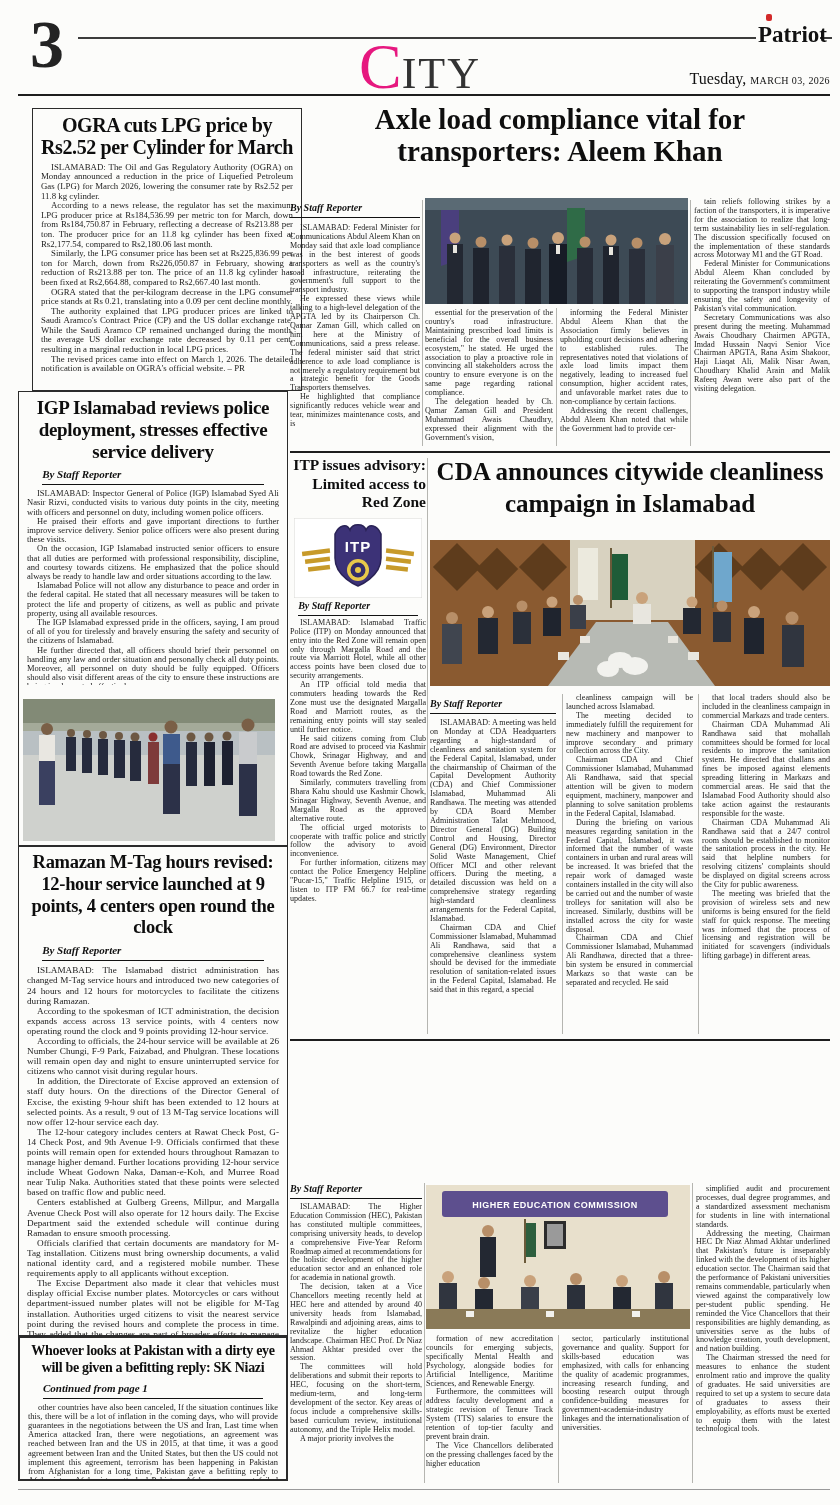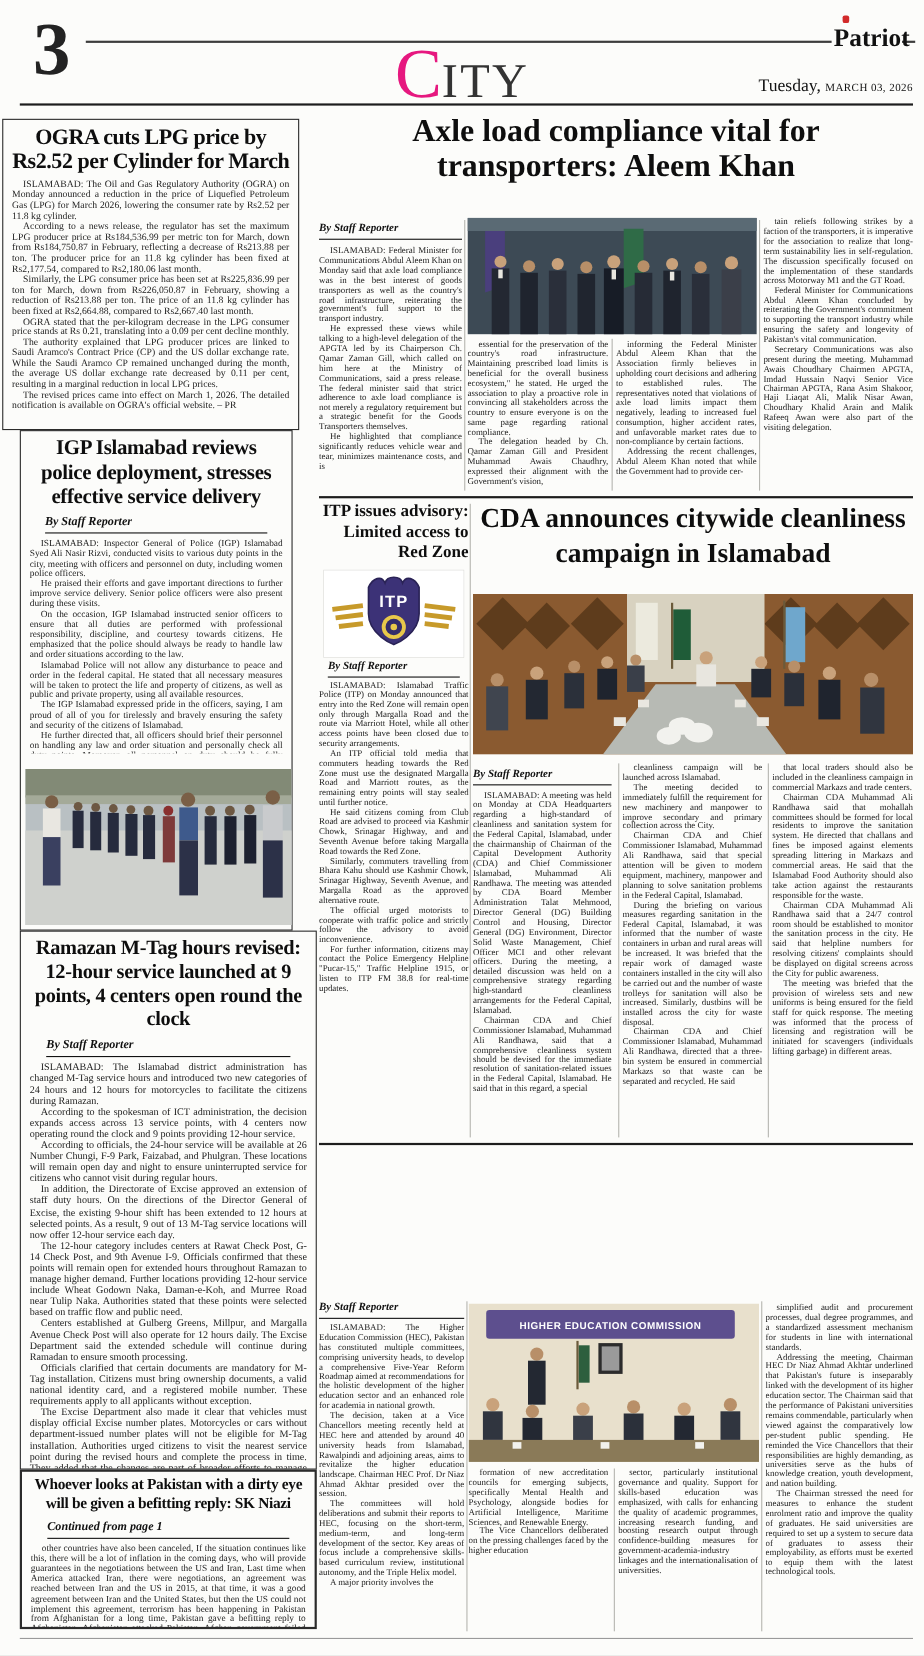--- a/index.html
+++ b/index.html
@@ -38,7 +38,7 @@
   .vline{position:absolute;width:1px;background:#b5b5b0;}
   .photo{display:block;}
   
-  #art-ogra{left:2px;top:108px;width:270px;height:283px;}
+  #art-ogra{left:32px;top:108px;width:270px;height:283px;}
   #art-ogra .hl{font-size:20px;line-height:1.12;letter-spacing:-0.4px;margin-bottom:4px;}
   #art-igp{left:18px;top:391px;width:248px;height:455px;}
   #art-igp .hl{font-size:19px;line-height:1.16;letter-spacing:-0.3px;}

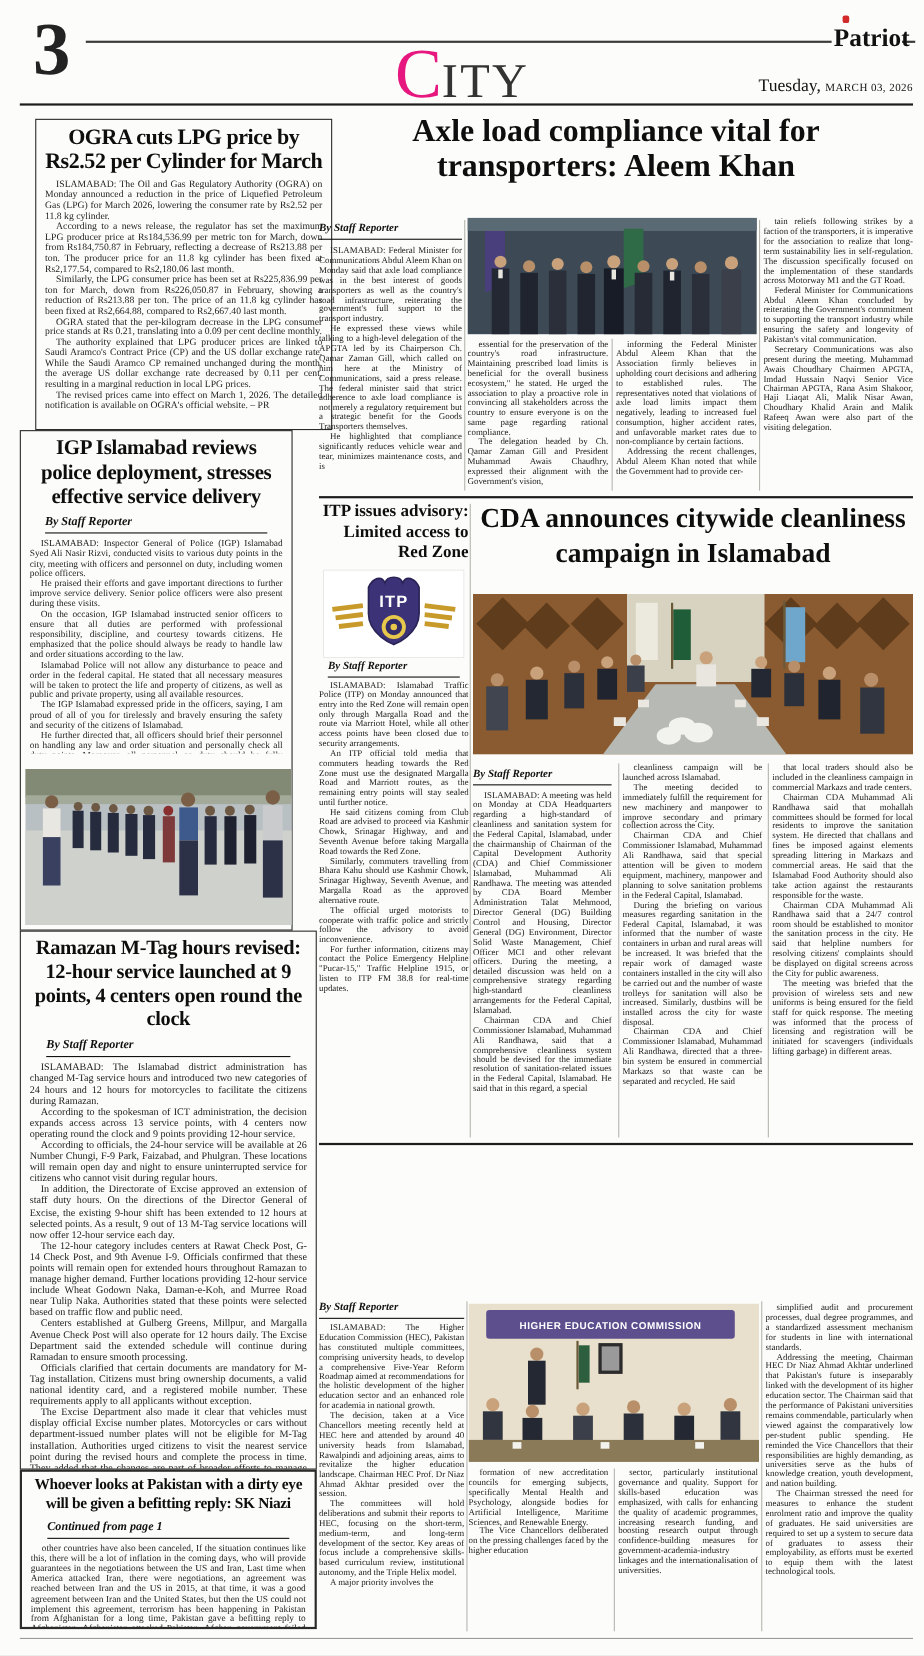--- a/index.html
+++ b/index.html
@@ -40,7 +40,7 @@
   
   #art-ogra{left:32px;top:108px;width:270px;height:283px;}
   #art-ogra .hl{font-size:20px;line-height:1.12;letter-spacing:-0.4px;margin-bottom:4px;}
-  #art-igp{left:18px;top:391px;width:248px;height:455px;}
+  #art-igp{left:18px;top:391px;width:270px;height:455px;}
   #art-igp .hl{font-size:19px;line-height:1.16;letter-spacing:-0.3px;}
   #igp-body{height:196px;overflow:hidden;}
   #igp-photo{position:absolute;left:4px;bottom:4px;}

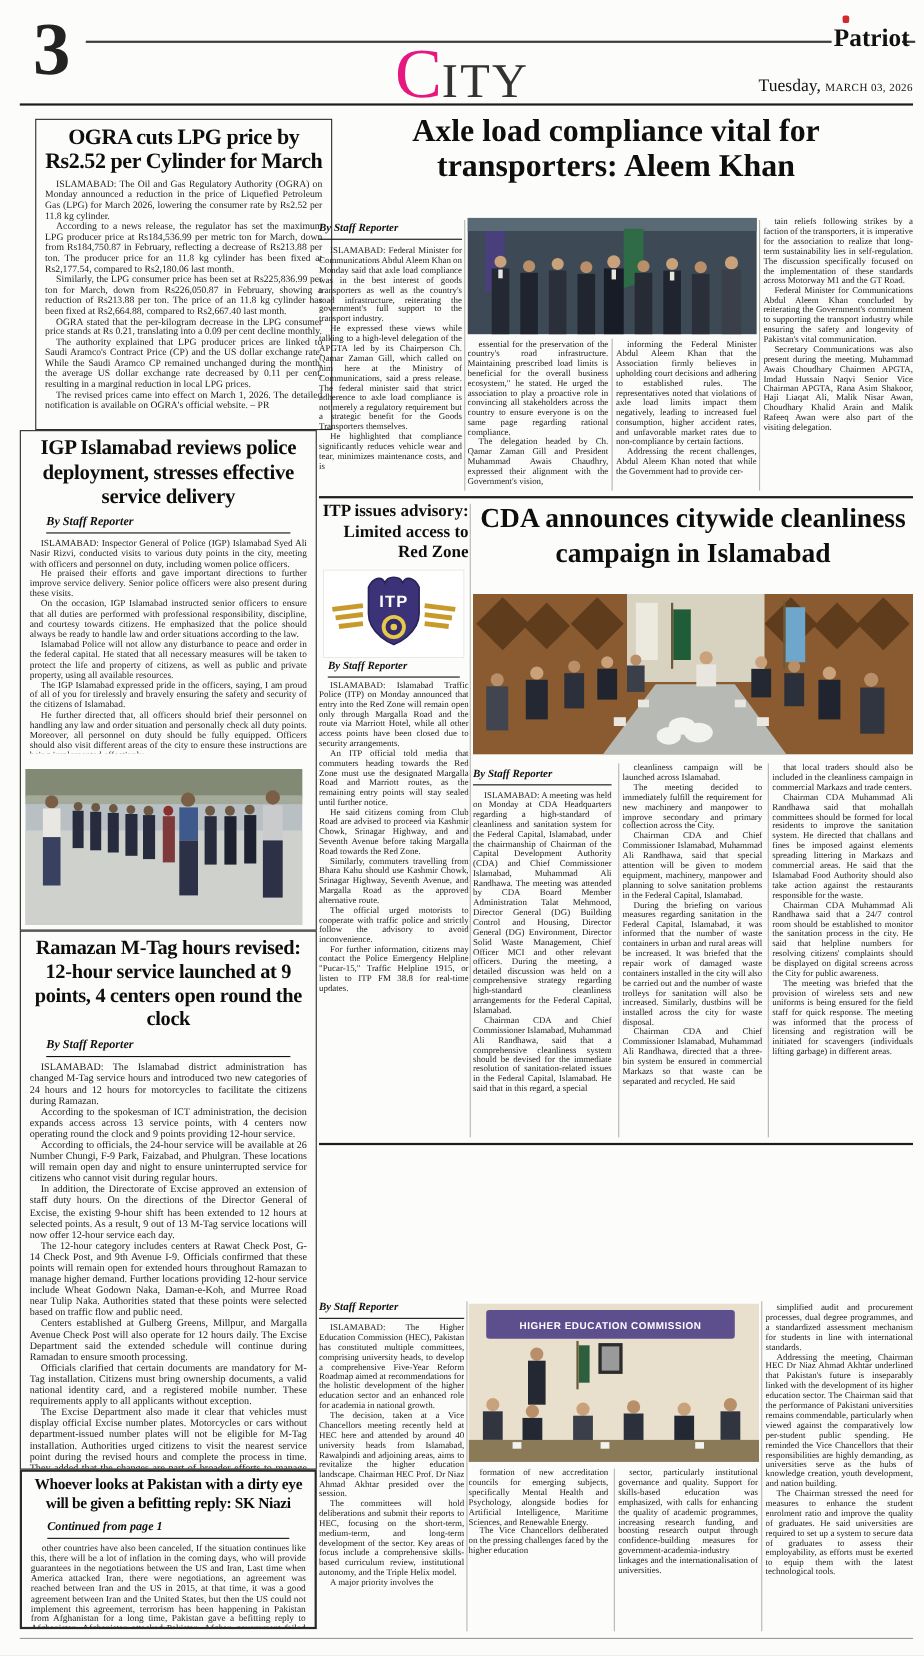--- a/index.html
+++ b/index.html
@@ -269,7 +269,7 @@
         <p>He said citizens coming from Club Road are advised to proceed via Kashmir Chowk, Srinagar Highway, and and Seventh Avenue before taking Margalla Road towards the Red Zone.</p>
         <p>Similarly, commuters travelling from Bhara Kahu should use Kashmir Chowk, Srinagar Highway, Seventh Avenue, and Margalla Road as the approved alternative route.</p>
         <p>The official urged motorists to cooperate with traffic police and strictly follow the advisory to avoid inconvenience.</p>
-        <p>For further information, citizens may contact the Police Emergency Helpline "Pucar-15," Traffic Helpline 1915, or listen to ITP FM 38.8 for real-time updates.</p>
+        <p>For further information, citizens may contact the Police Emergency Helpline "Pucar-15," Traffic Helpline 1915, or listen to ITP FM 66.7 for real-time updates.</p>
       </div>
   </section>
 

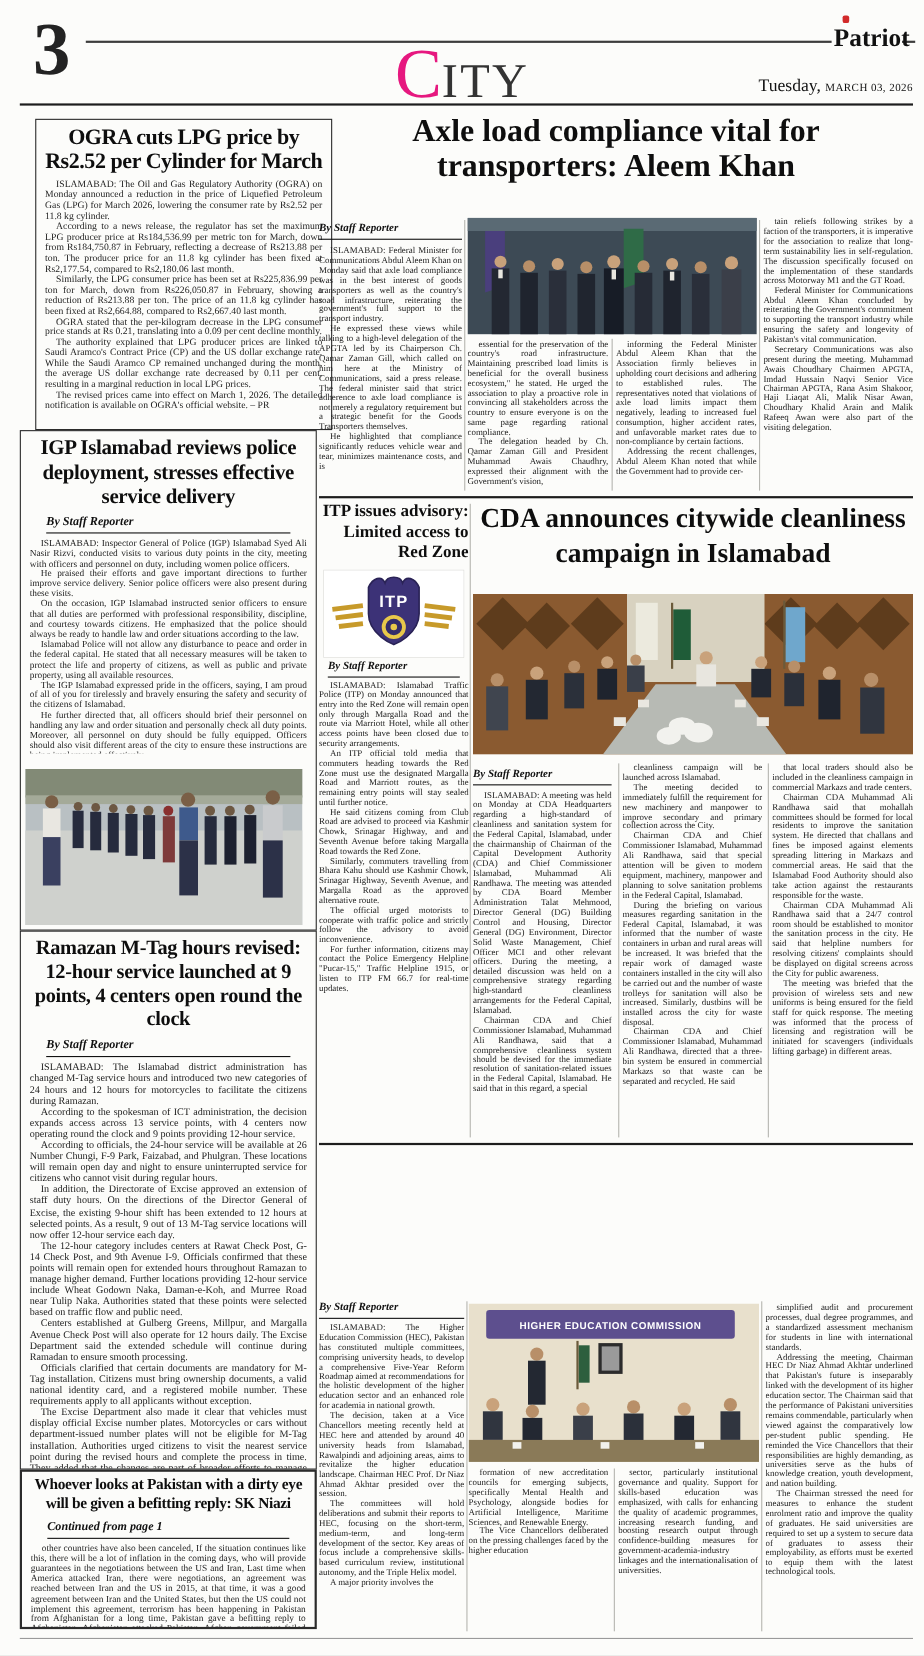--- a/index.html
+++ b/index.html
@@ -389,6 +389,7 @@
     </svg>
     <div class="col body-text t80" id="hec-c2">
         <p>formation of new accreditation councils for emerging subjects, specifically Mental Health and Psychology, alongside bodies for Artificial Intelligence, Maritime Sciences, and Renewable Energy.</p>
+        <p>Furthermore, the committees will address faculty development and a strategic revision of Tenure Track System (TTS) salaries to ensure the retention of top-tier faculty and prevent brain drain.</p>
         <p>The Vice Chancellors deliberated on the pressing challenges faced by the higher education</p>
       </div>
     <div class="col body-text t80" id="hec-c3">

